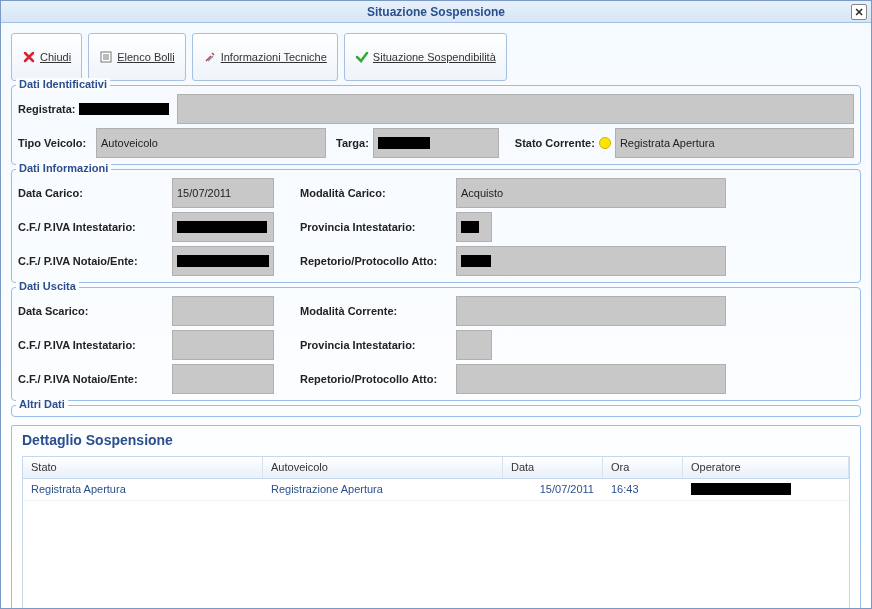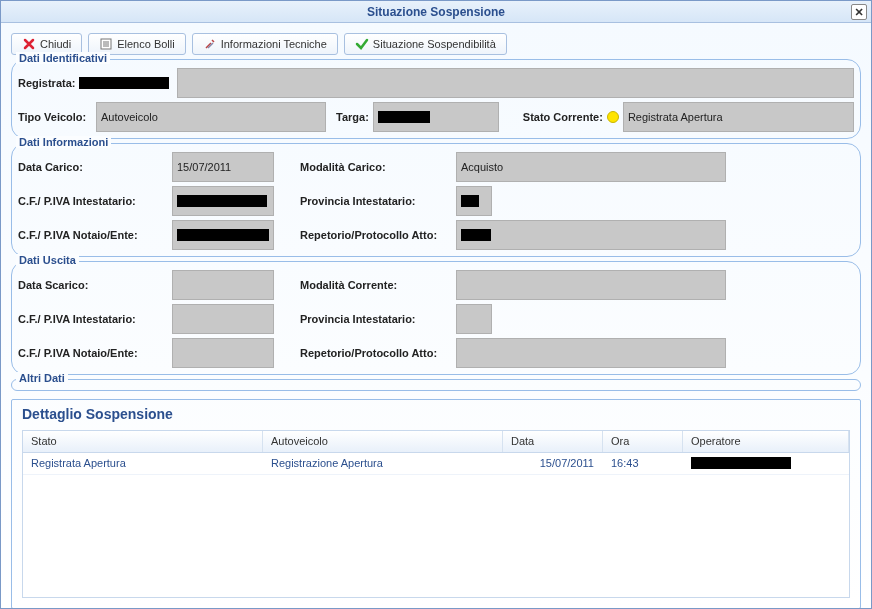--- a/index.html
+++ b/index.html
@@ -63,13 +63,14 @@
     display: flex;
     align-items: center;
     gap: 4px;
-    padding: 3px 10px;
+    padding: 16px 10px;
     border: 1px solid #a8c0e0;
     border-radius: 3px;
     background: linear-gradient(to bottom, #ffffff, #eef4fb);
     cursor: pointer;
     font-size: 11px;
     color: #333;
+    text-decoration: underline;
   }
   .ico { width: 14px; height: 14px; display:inline-flex;align-items:center;justify-content:center; }
   .fieldset {

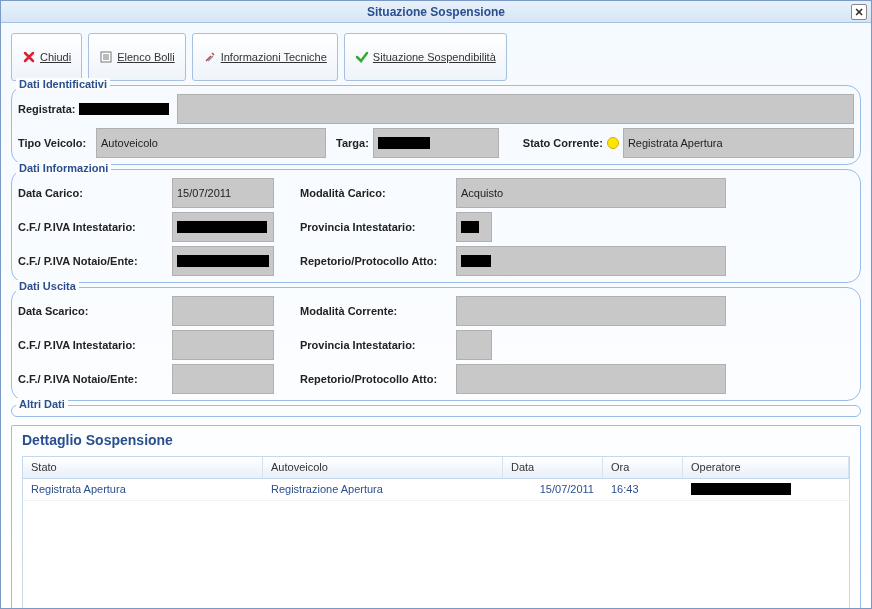--- a/index.html
+++ b/index.html
@@ -75,7 +75,7 @@
   .ico { width: 14px; height: 14px; display:inline-flex;align-items:center;justify-content:center; }
   .fieldset {
     border: 1px solid #99bde8;
-    border-radius: 14px;
+    border-radius: 4px;
     margin-bottom: 4px;
     padding: 4px 6px 6px 6px;
     position: relative;

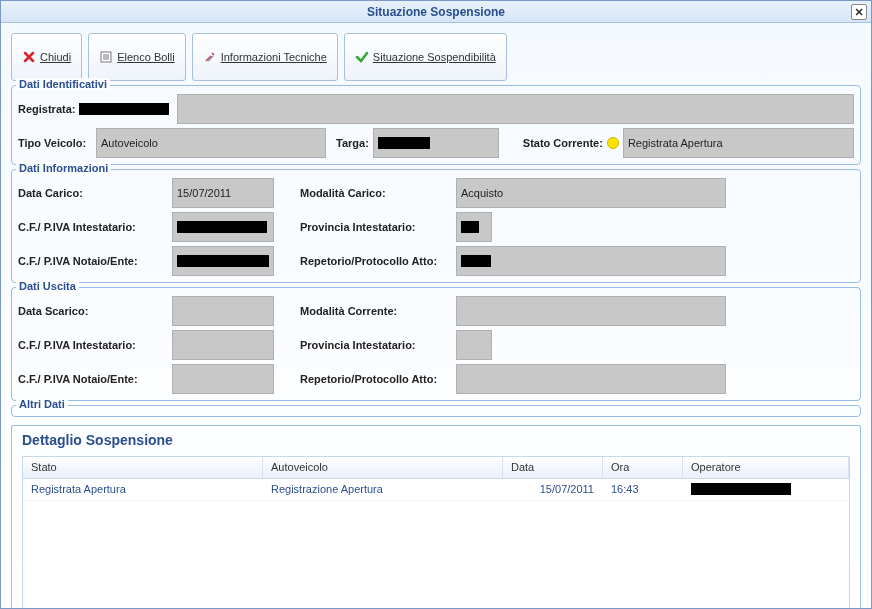--- a/index.html
+++ b/index.html
@@ -246,7 +246,7 @@
         <div class="fld" style="width:126px;position:relative">
             <span class="redact" style="width:52px"></span>
           </div>
-        <span class="lbl" style="margin-left:20px">Stato Corrente:</span>
+        <span class="lbl" style="margin-left:12px">Stato Corrente:</span>
         <span class="status-dot"></span>
         <div class="fld" style="flex:1">Registrata Apertura</div>
       </div>

